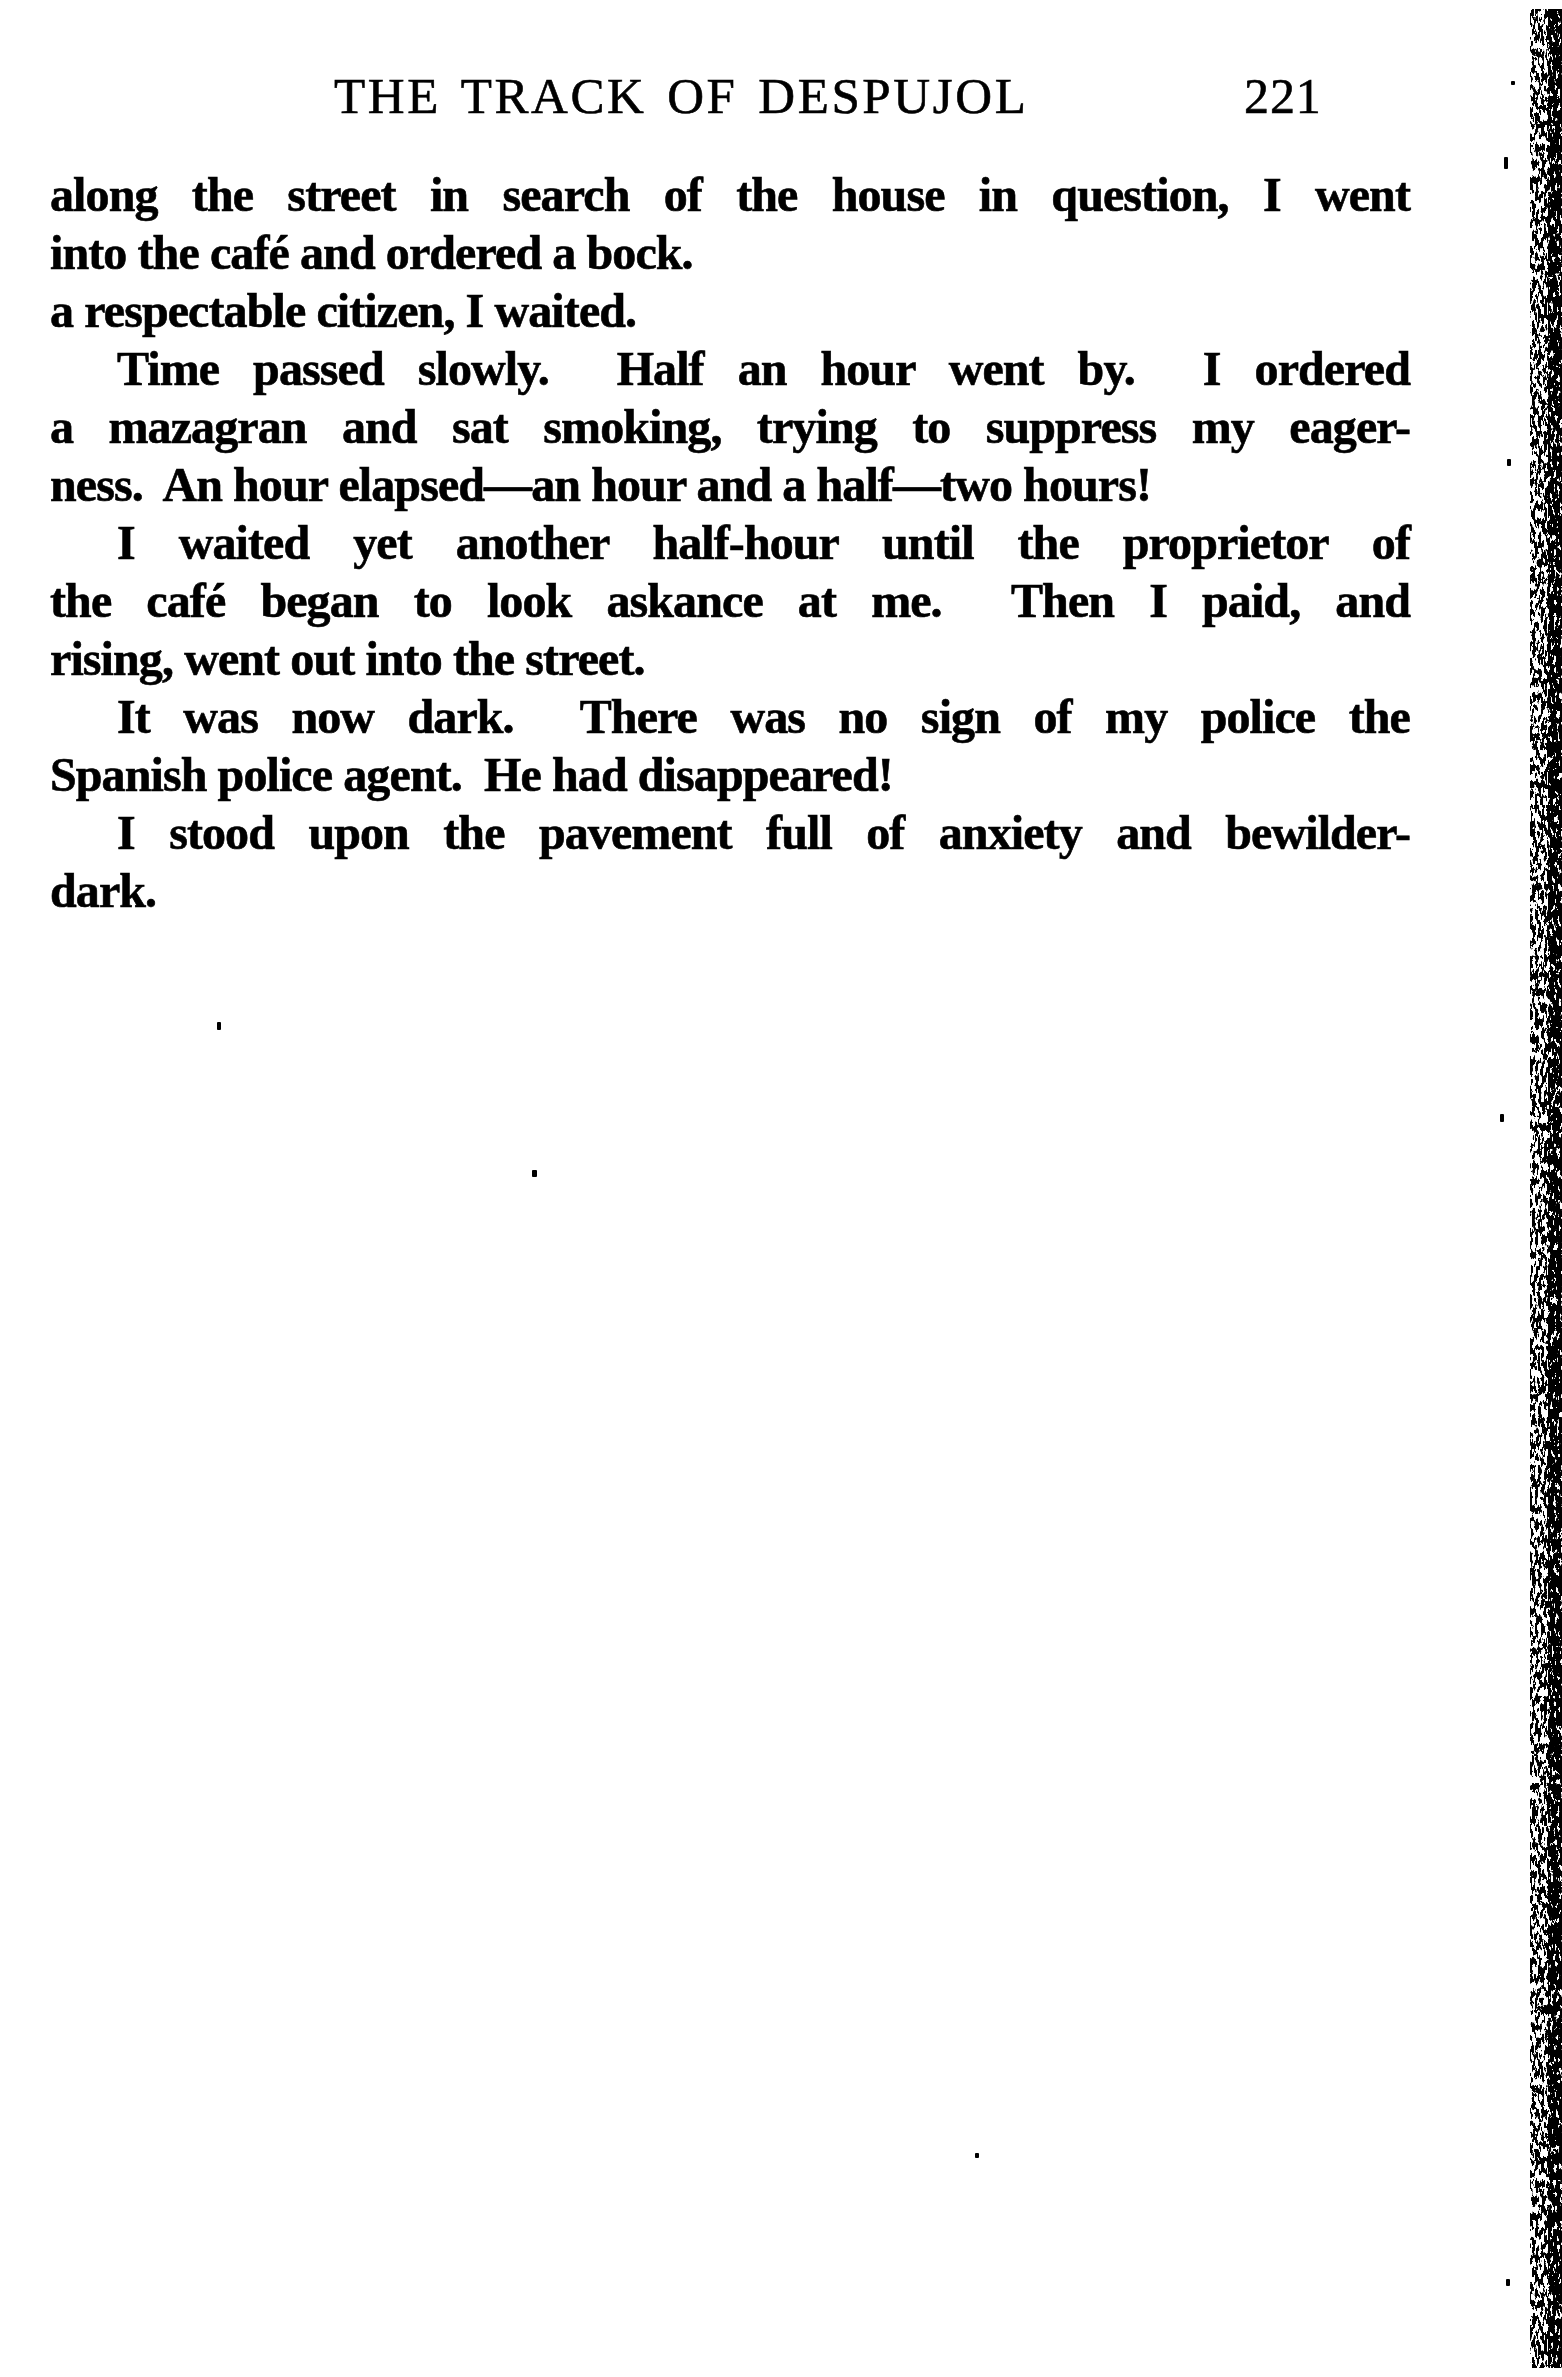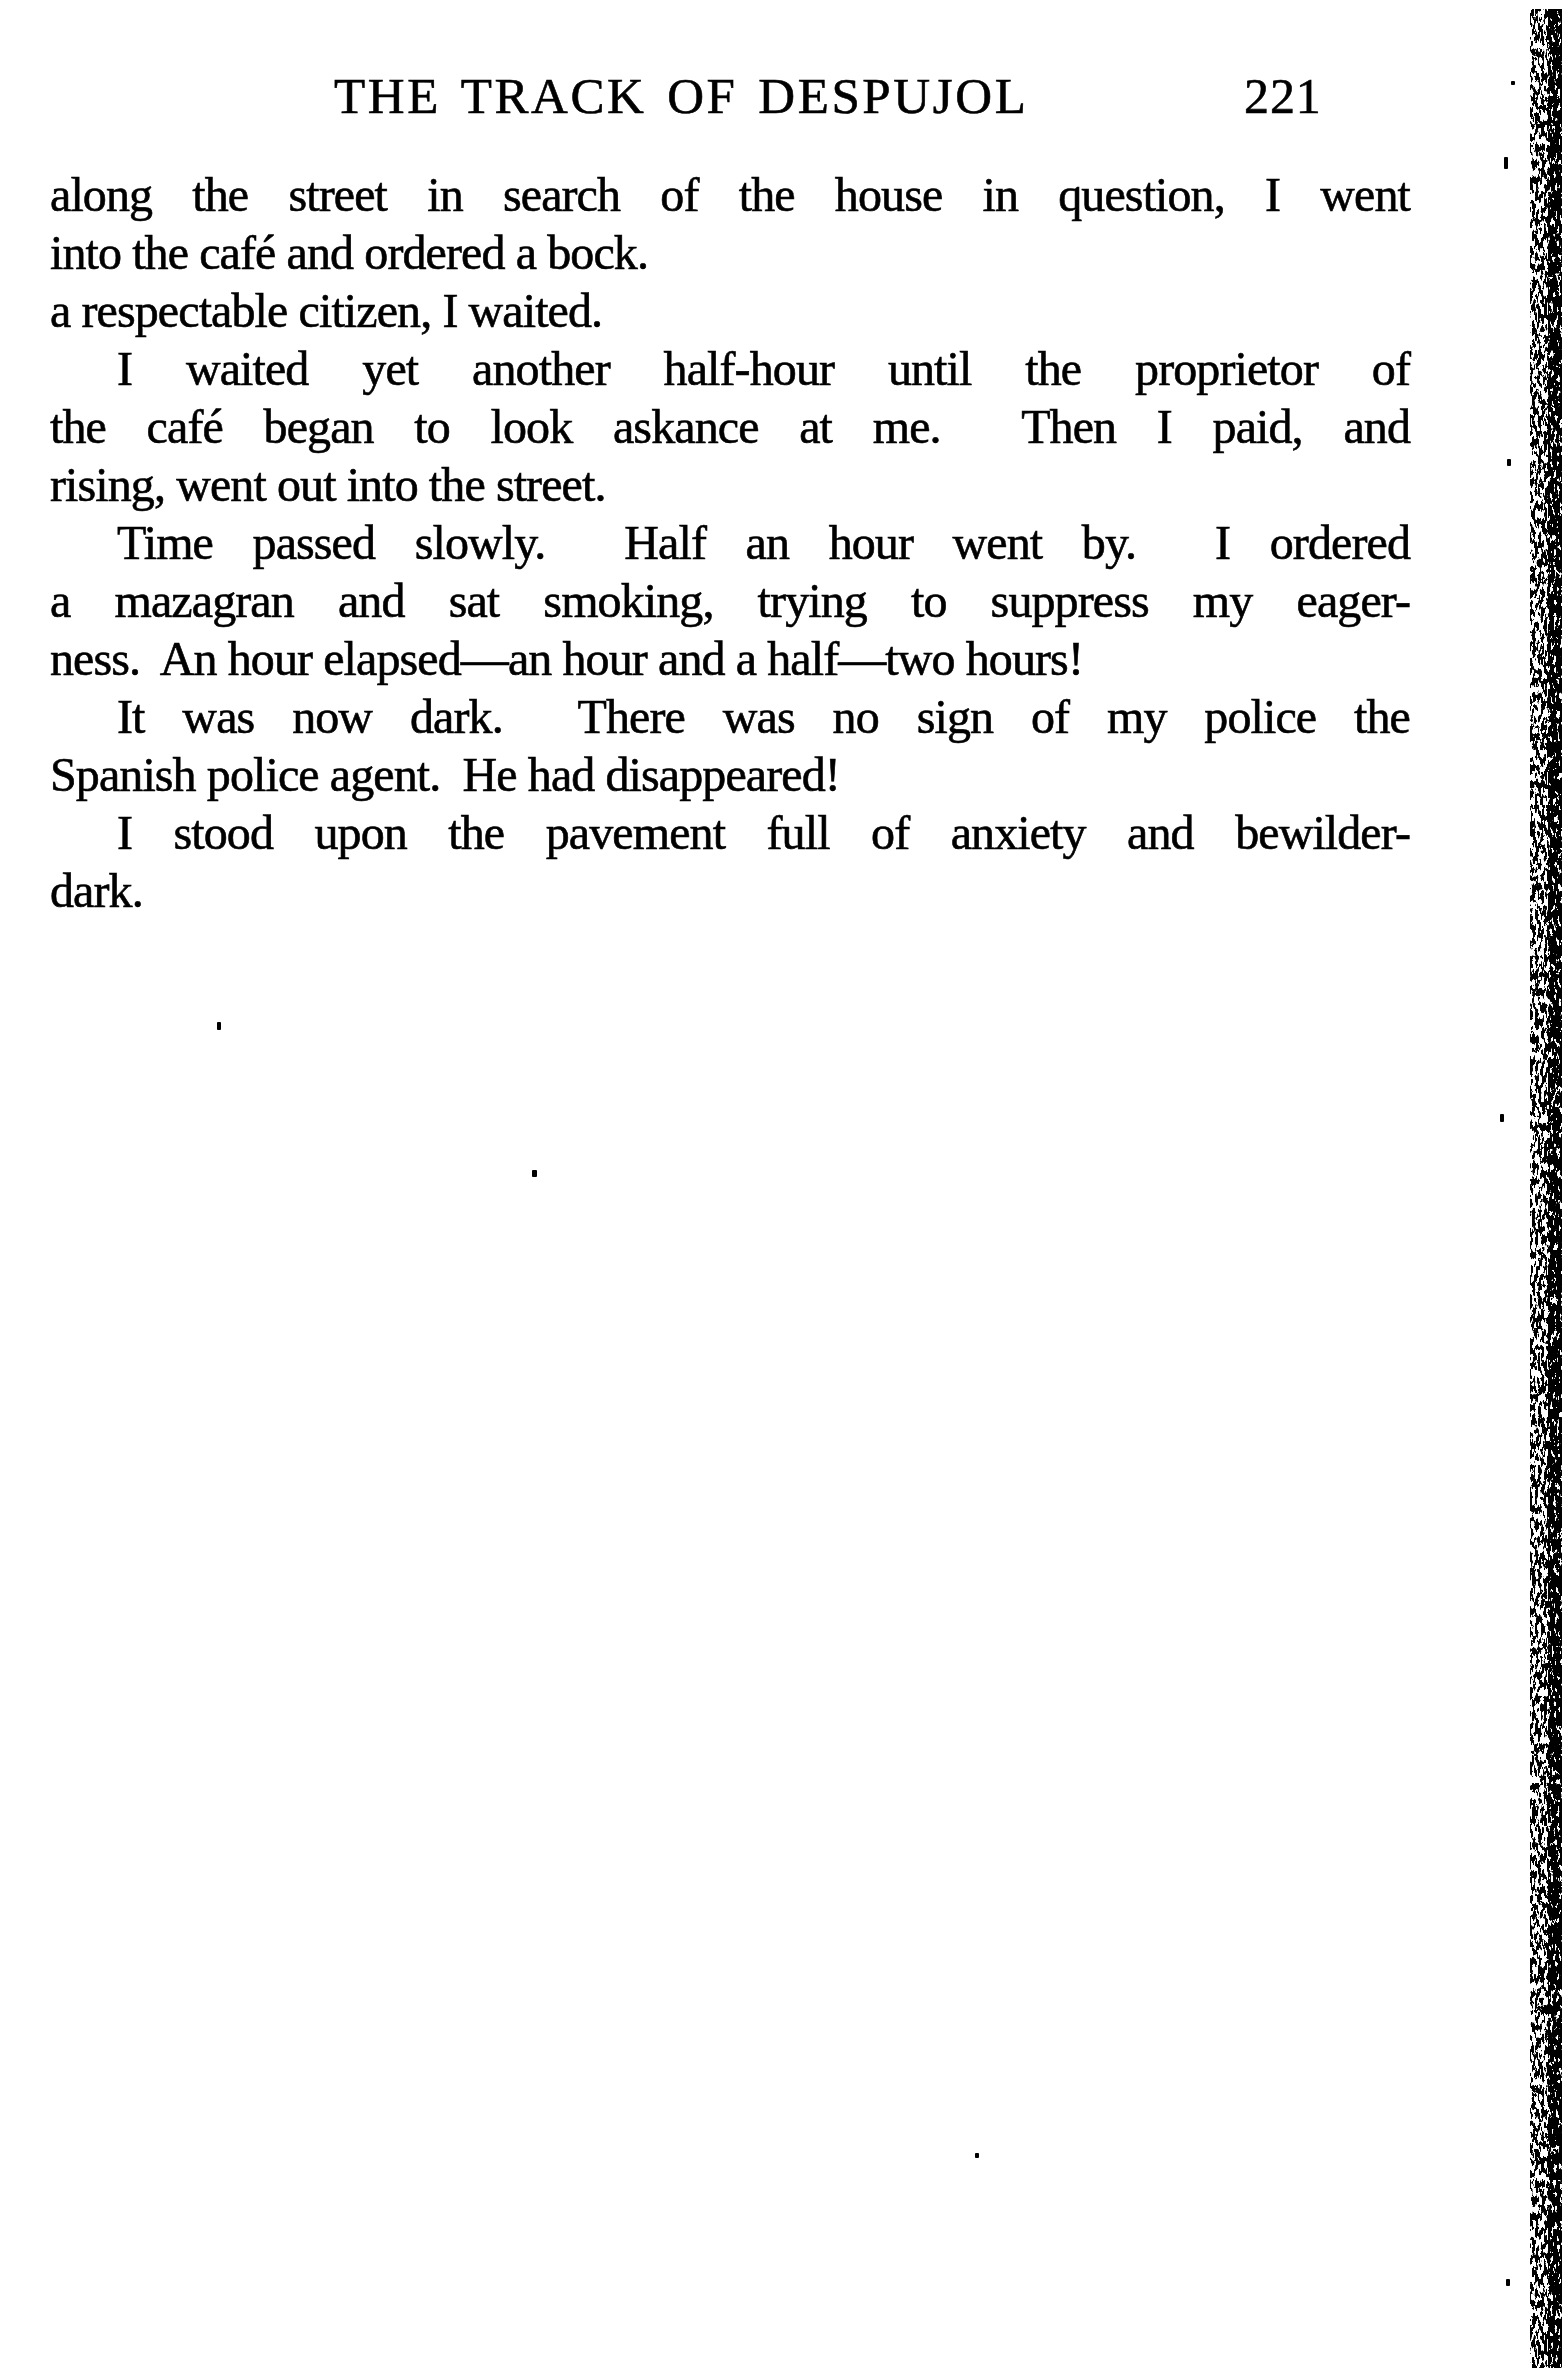--- a/index.html
+++ b/index.html
@@ -36,7 +36,7 @@
     left: 50px; top: 166px;
     width: 1360px;
   }
-  .para { margin: 0; padding: 0; }
+  .para { margin: 0; padding: 0; font-weight: bold; }
   .line {
     font-size: 48px;
     line-height: 58px;

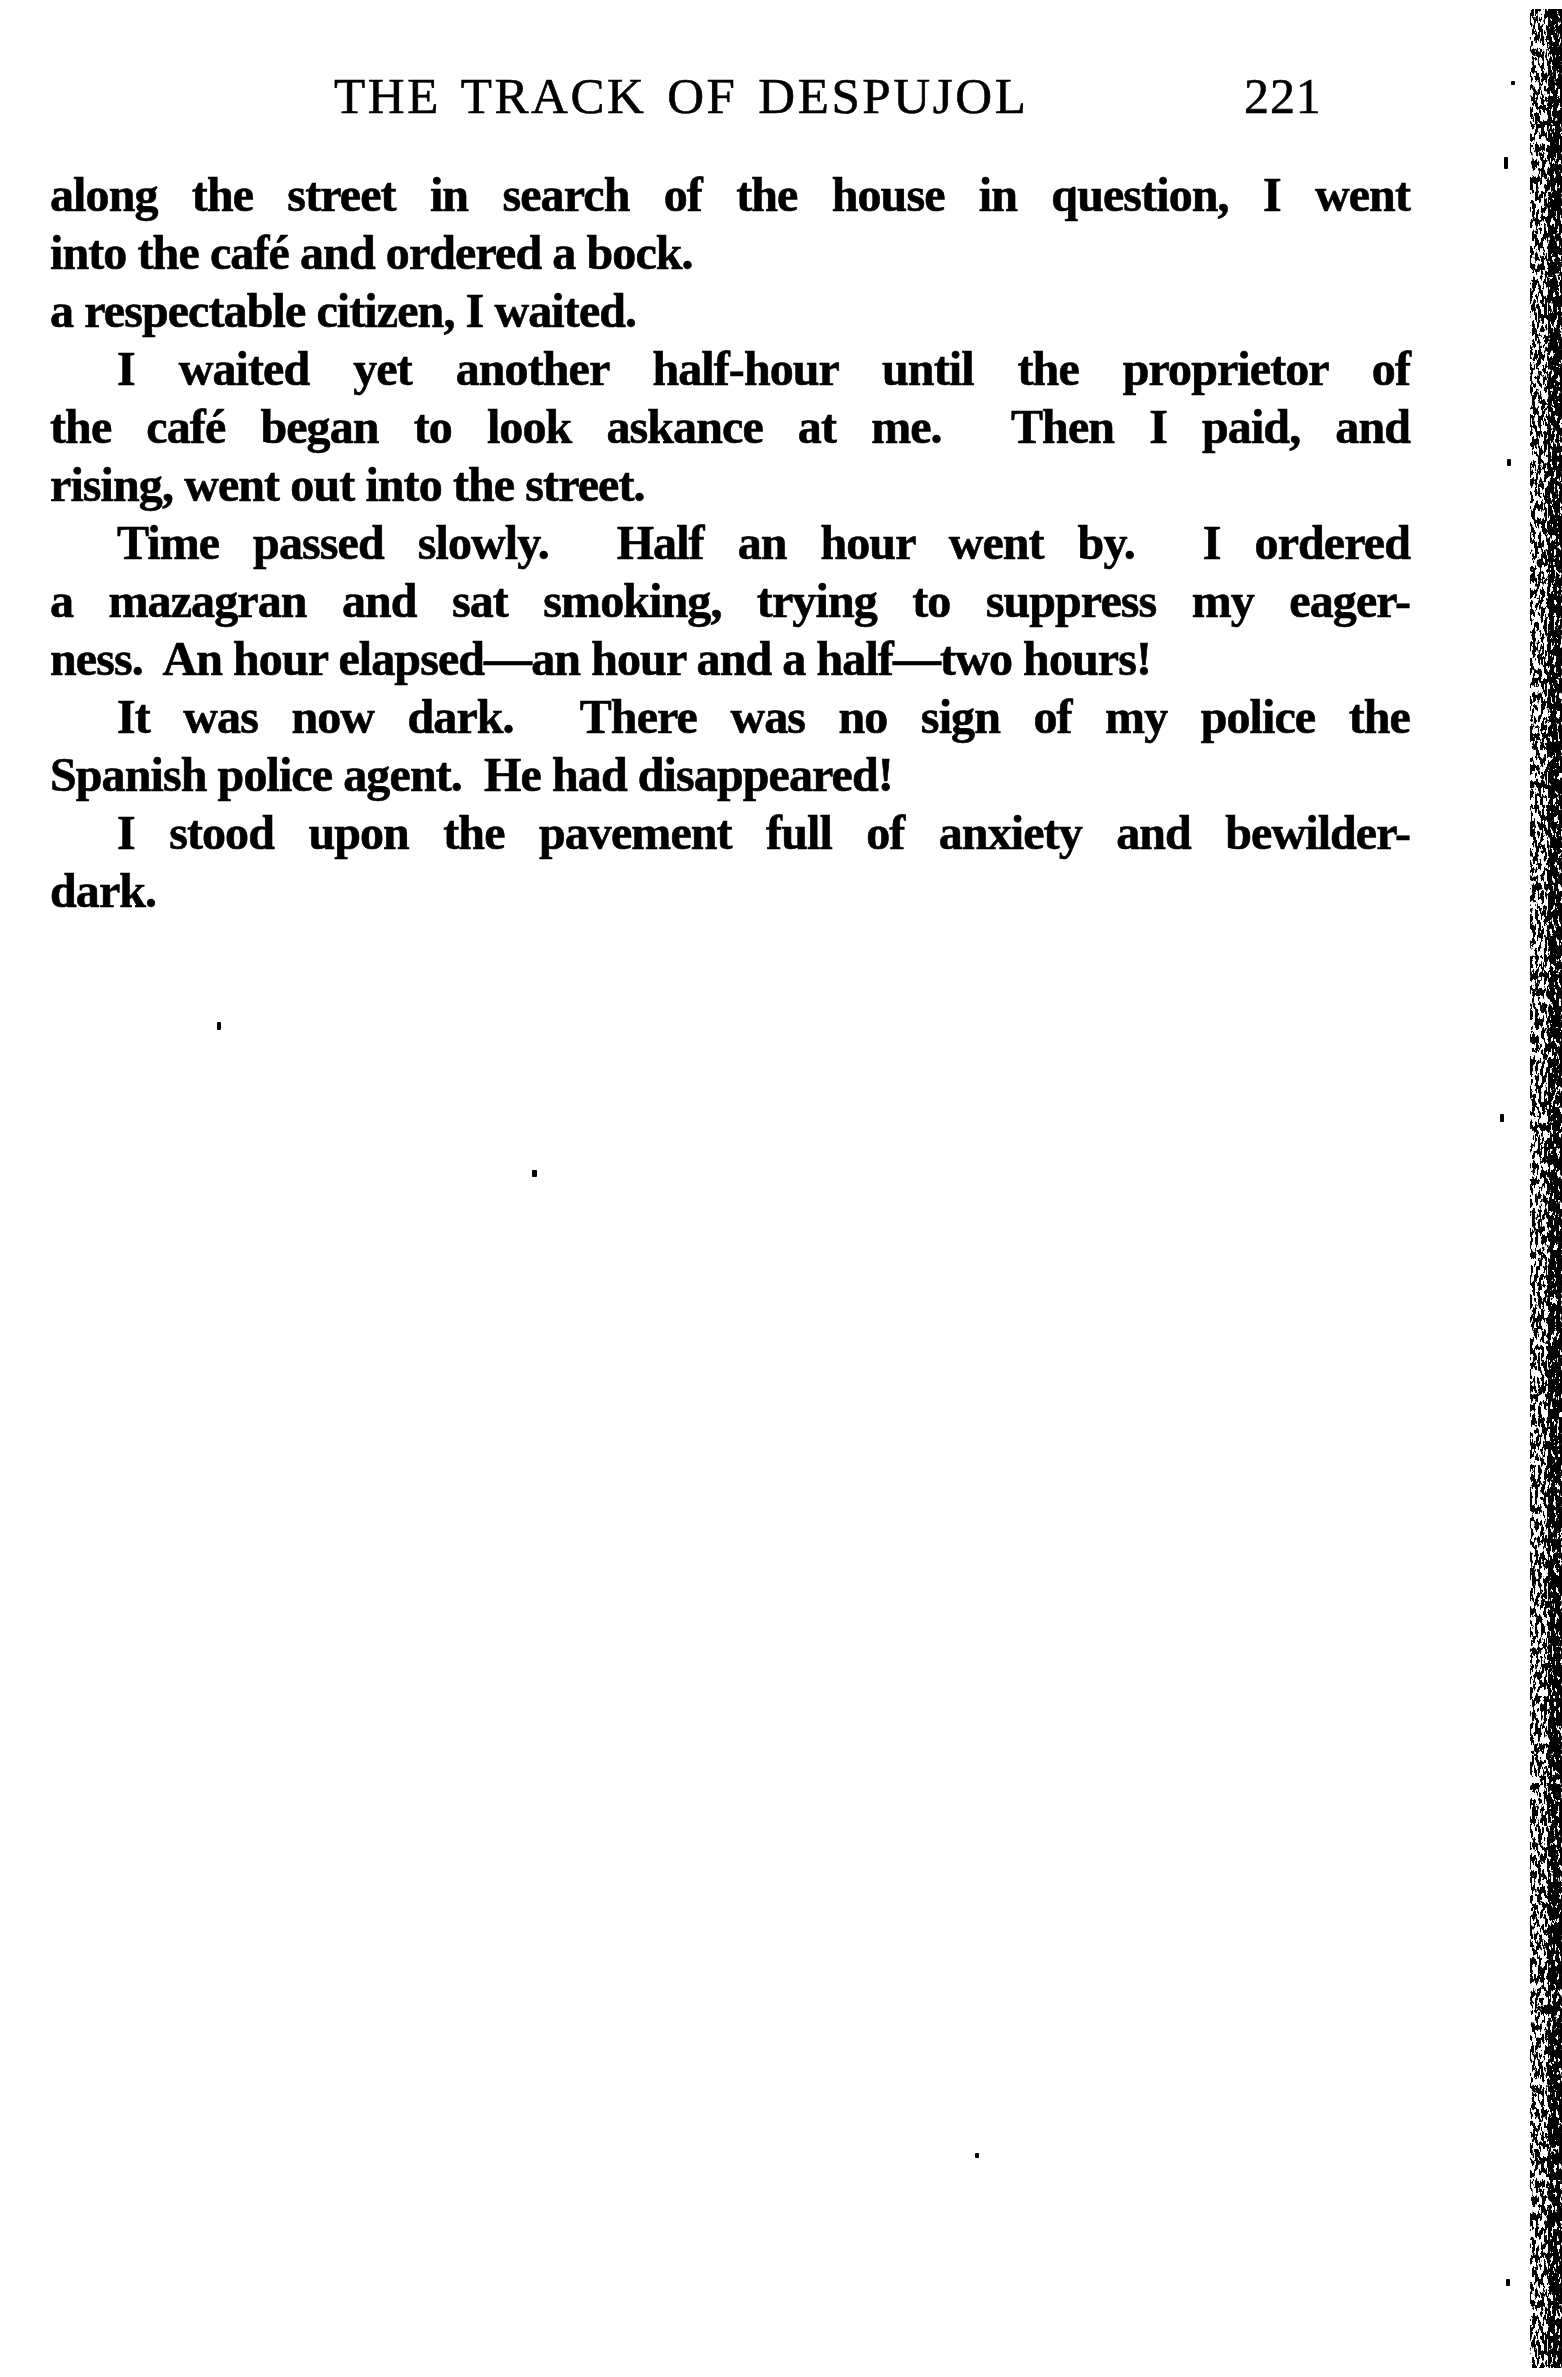--- a/index.html
+++ b/index.html
@@ -80,15 +80,15 @@
     </div>
 
     <div class="para">
+      <div class="line j indent">Time passed slowly.  Half an hour went by.  I ordered</div>
+      <div class="line j">a mazagran and sat smoking, trying to suppress my eager-</div>
+      <div class="line">ness.  An hour elapsed—an hour and a half—two hours!</div>
+    </div>
+
+    <div class="para">
       <div class="line j indent">I waited yet another half-hour until the proprietor of</div>
       <div class="line j">the café began to look askance at me.  Then I paid, and</div>
       <div class="line">rising, went out into the street.</div>
-    </div>
-
-    <div class="para">
-      <div class="line j indent">Time passed slowly.  Half an hour went by.  I ordered</div>
-      <div class="line j">a mazagran and sat smoking, trying to suppress my eager-</div>
-      <div class="line">ness.  An hour elapsed—an hour and a half—two hours!</div>
     </div>
 
     <div class="para">

